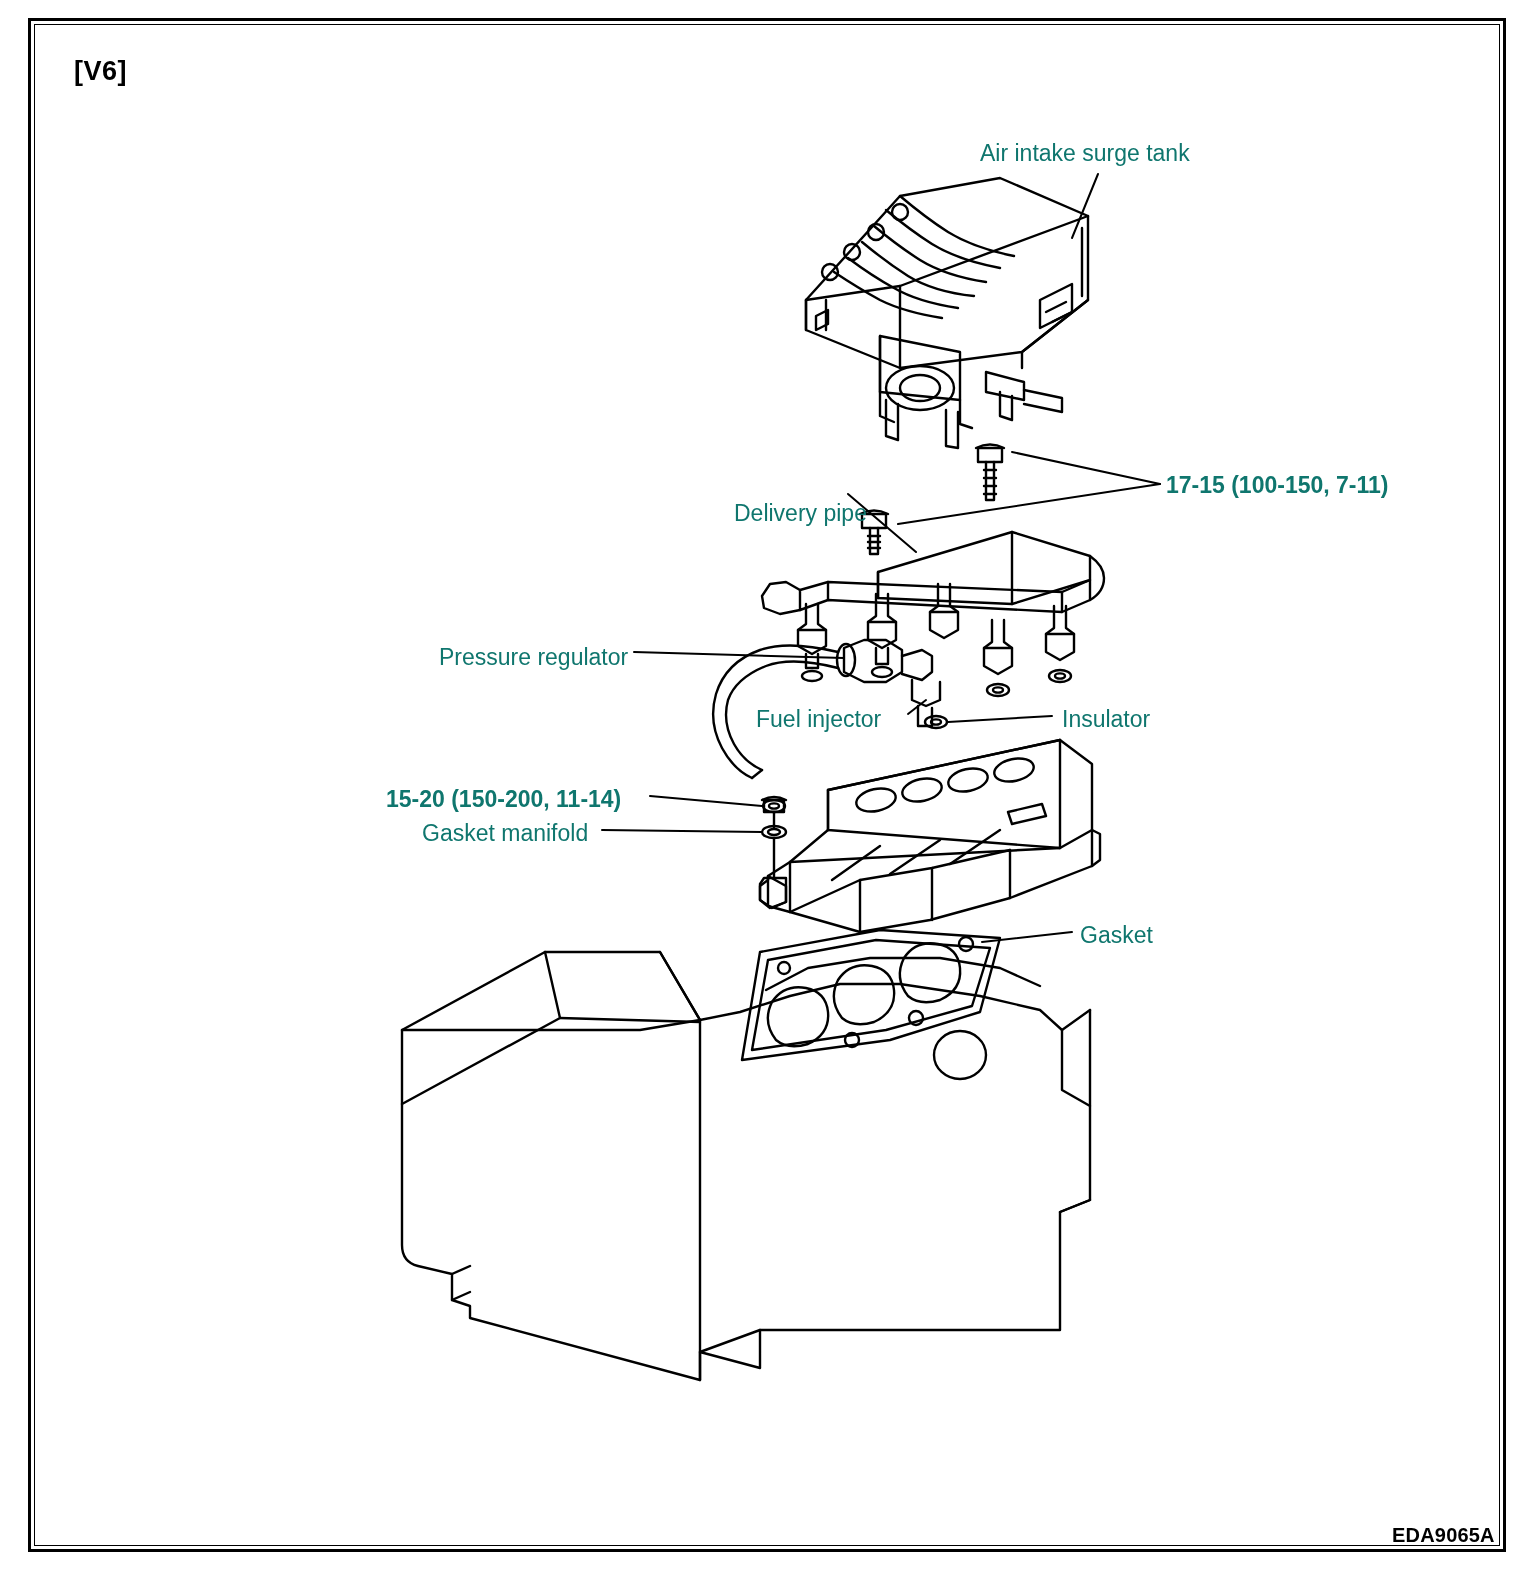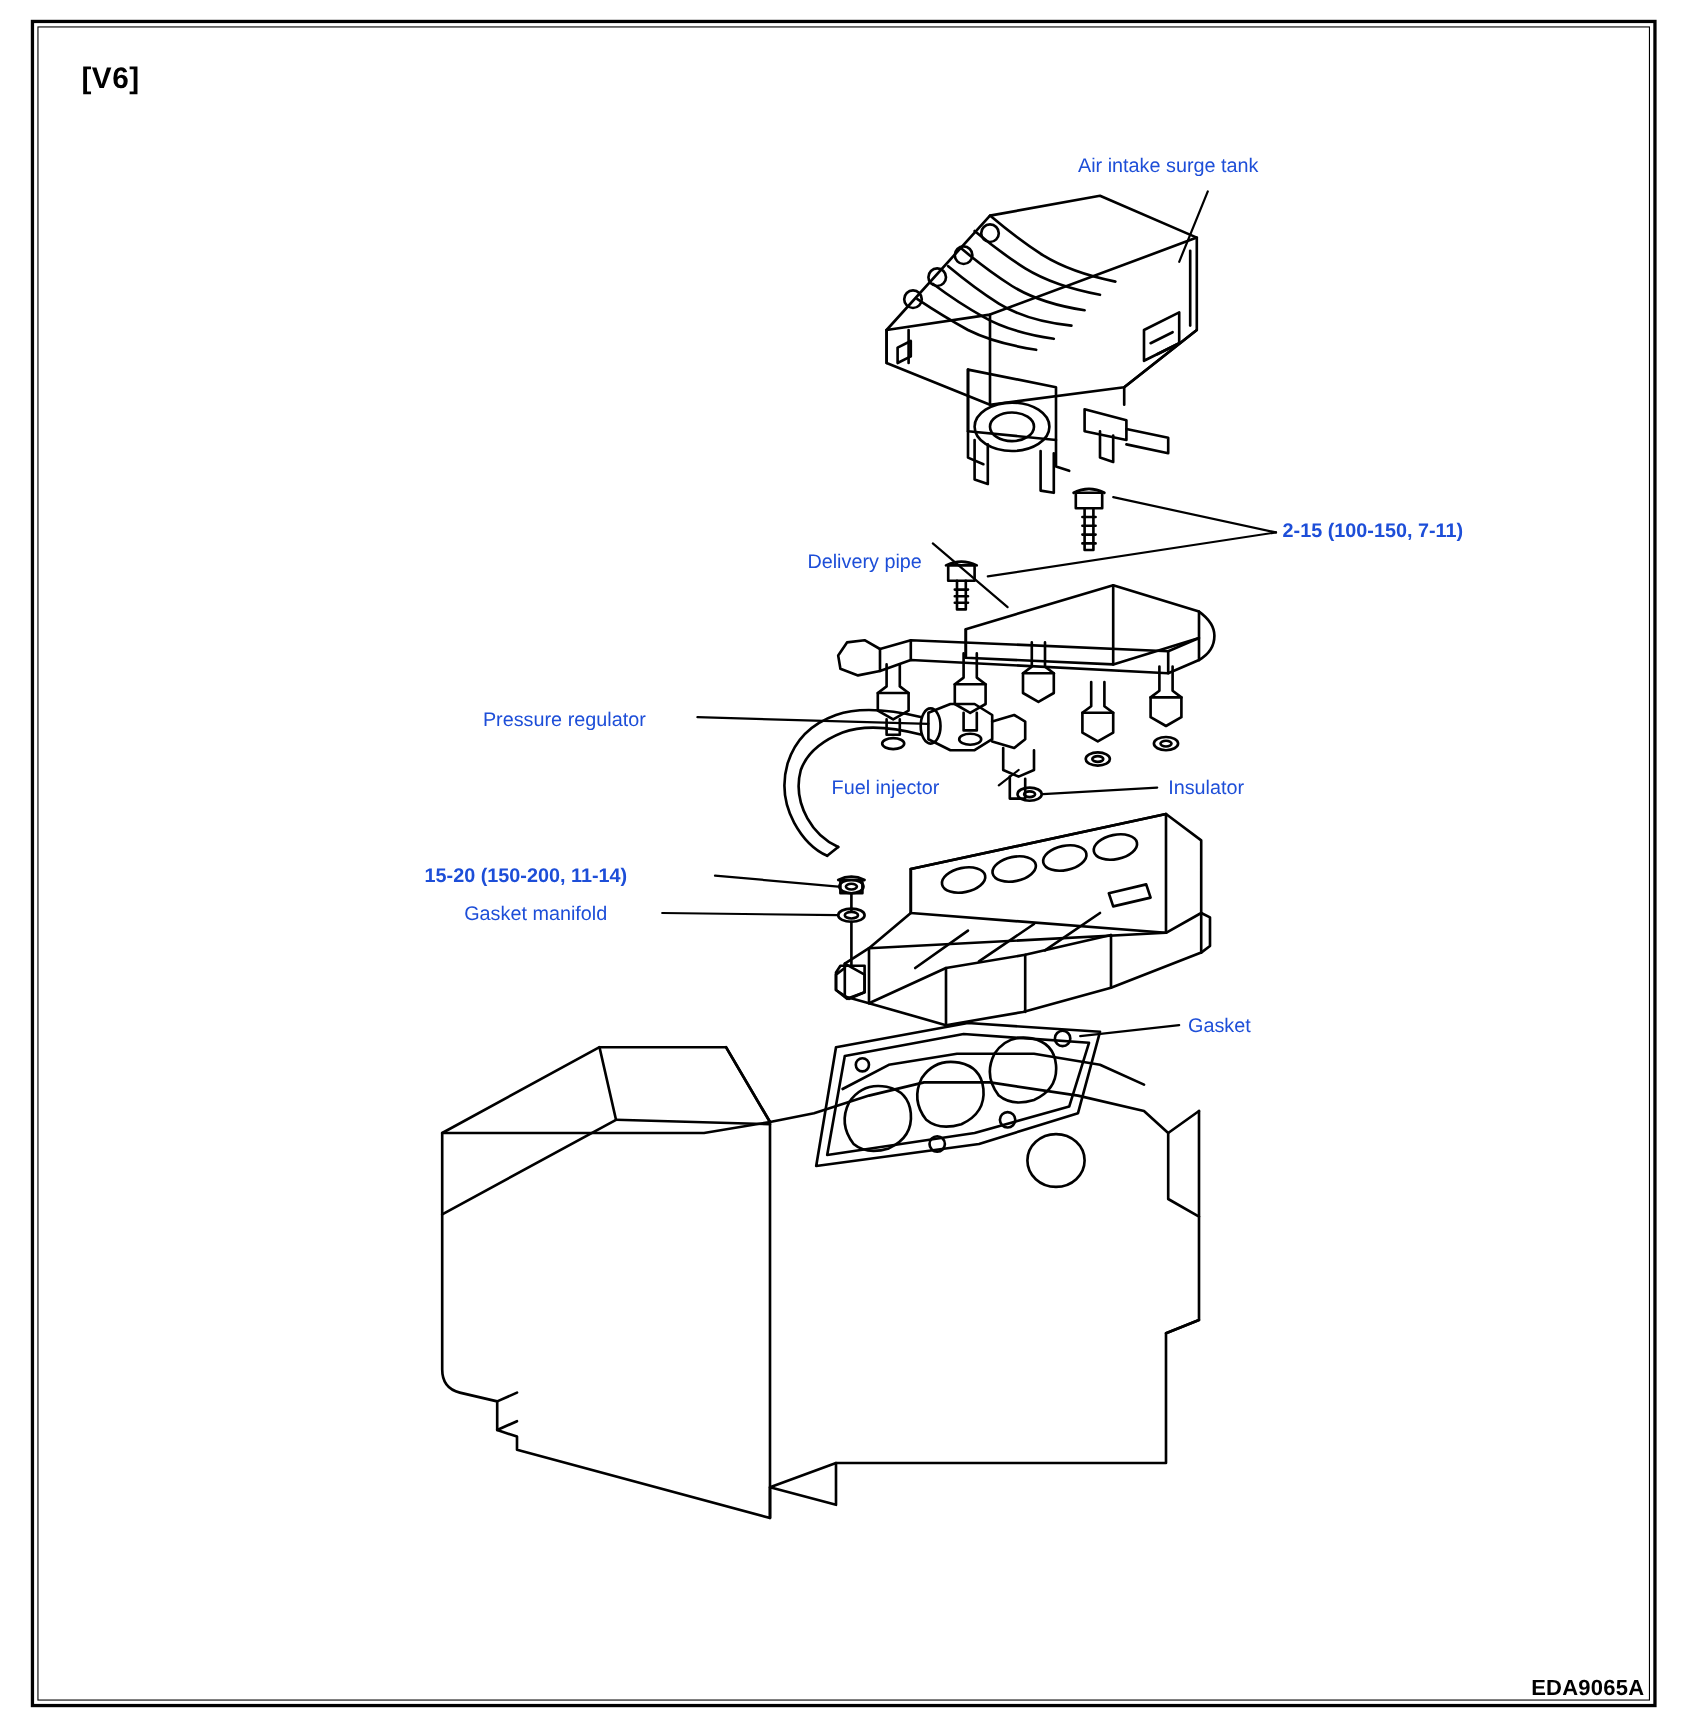--- a/index.html
+++ b/index.html
@@ -63,8 +63,8 @@
   }
   .callout {
     position: absolute;
-    font-size: 18px;
-    color: #1d4ed8;
+    font-size: 23px;
+    color: #0f766e;
     white-space: nowrap;
   }
   .callout.bold {

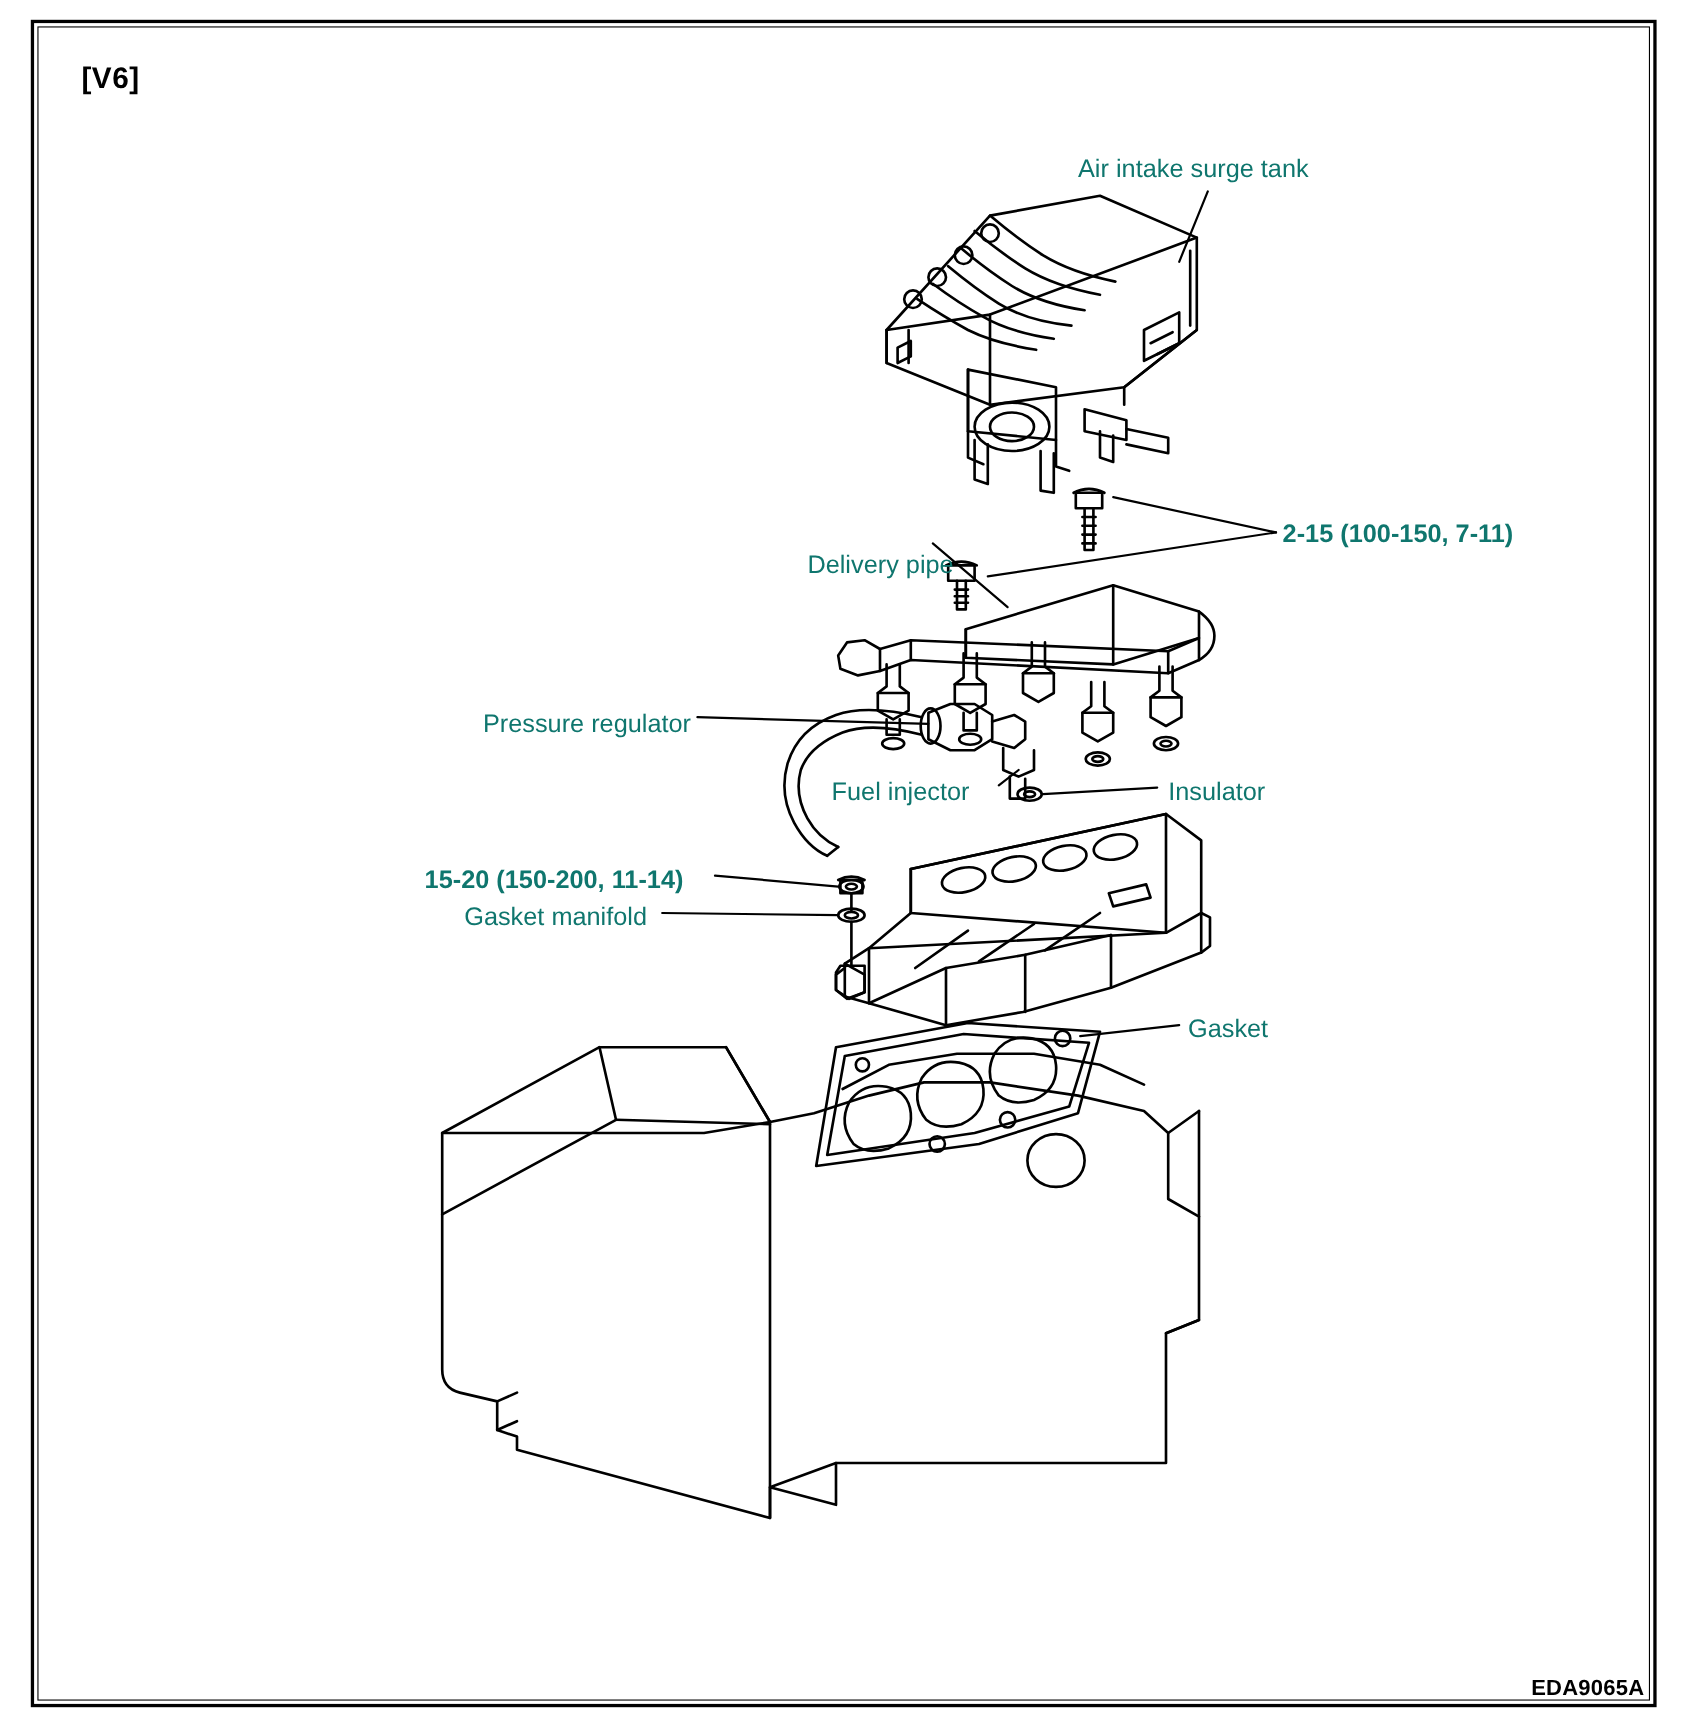--- a/index.html
+++ b/index.html
@@ -315,7 +315,7 @@
   </svg>
 
   <div class="callout" style="left:980px; top:140px;">Air intake surge tank</div>
-  <div class="callout bold" style="left:1166px; top:472px;">2-15 (100-150, 7-11)</div>
+  <div class="callout bold" style="left:1166px; top:472px;">17-15 (100-150, 7-11)</div>
   <div class="callout" style="left:734px; top:476px;margin-top:24px;">Delivery pipe</div>
   <div class="callout" style="left:439px; top:644px;">Pressure regulator</div>
   <div class="callout" style="left:756px; top:706px;">Fuel injector</div>

